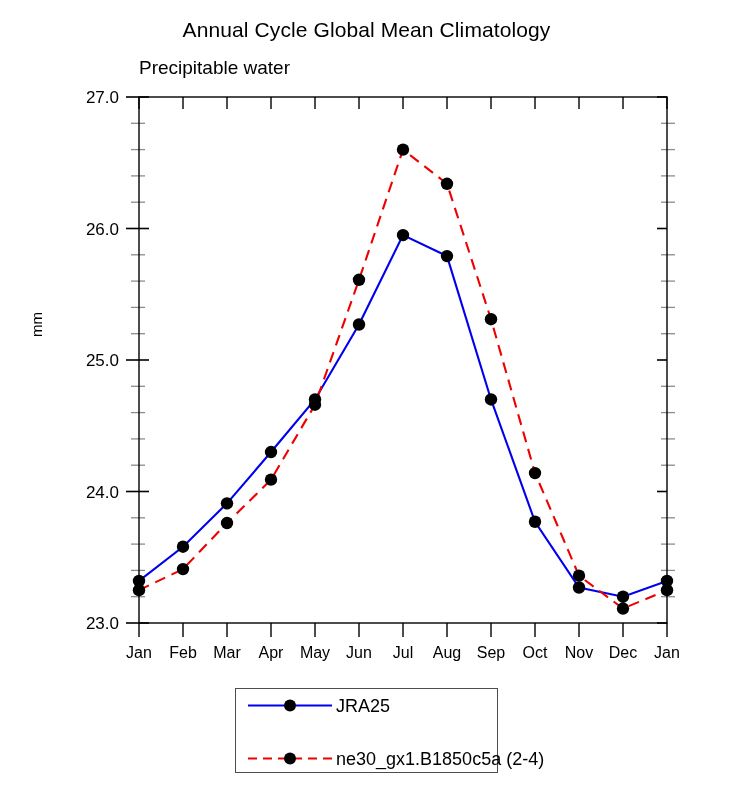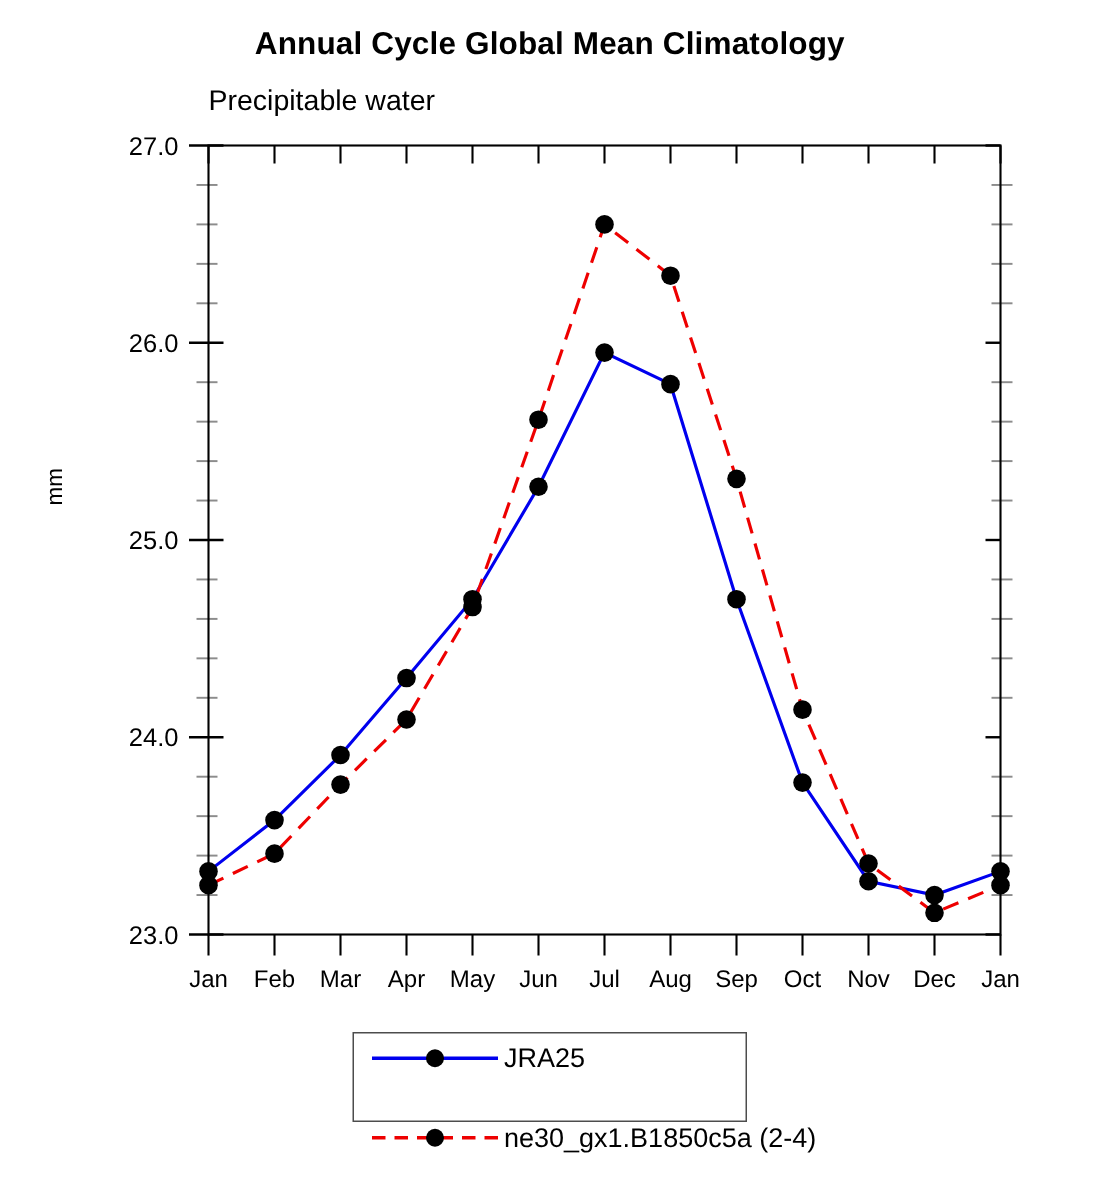--- a/index.html
+++ b/index.html
@@ -27,7 +27,7 @@
     width: 733px;
     text-align: center;
     font-size: 21px;
-    font-weight: bold;
+    font-weight: normal;
     letter-spacing: 0.1px;
   }
   .chart-subtitle {

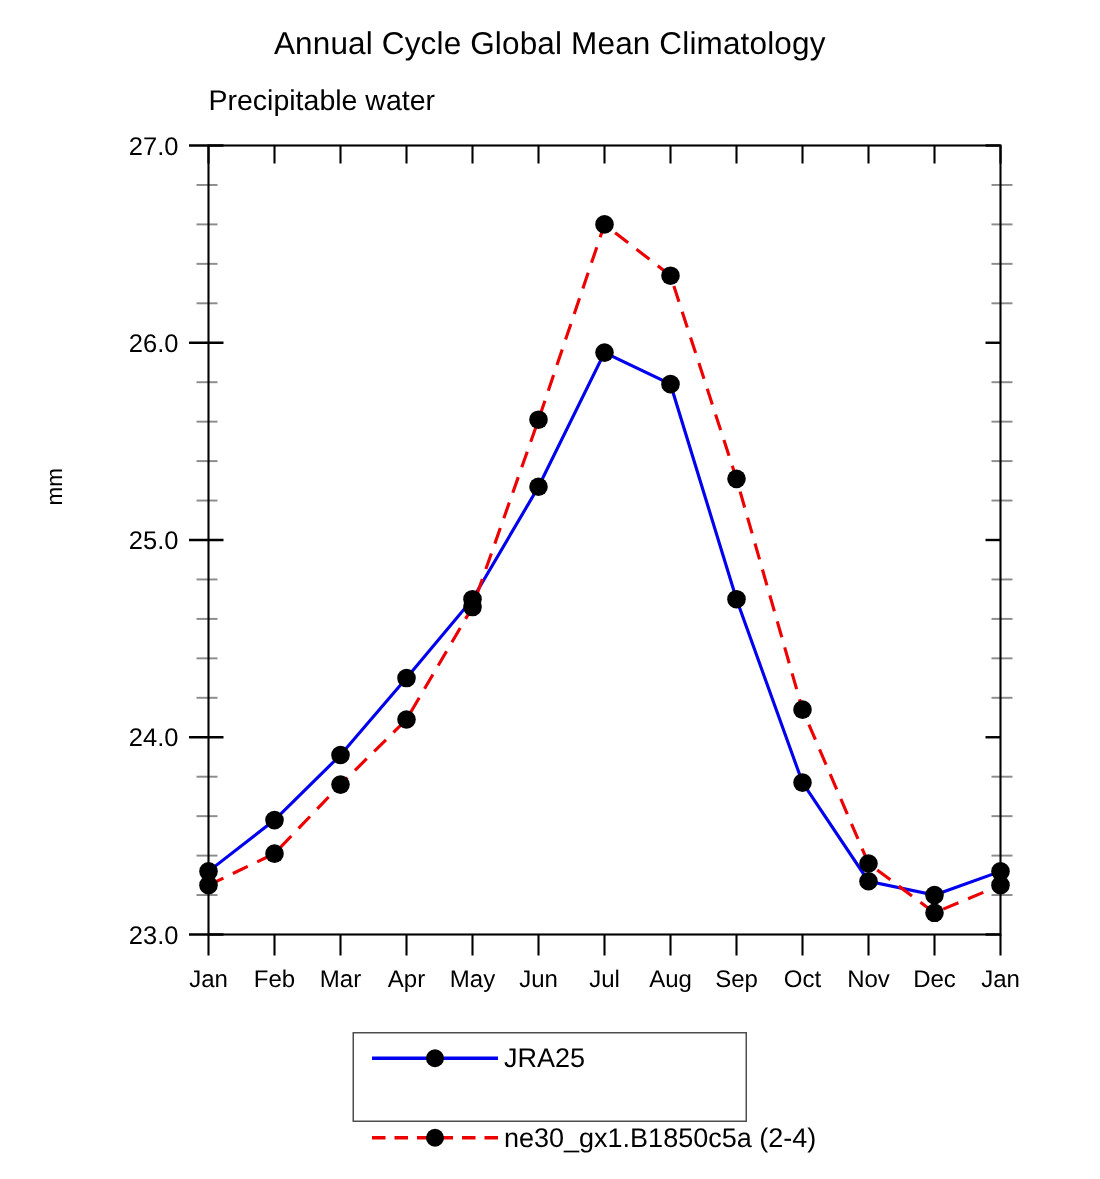--- a/index.html
+++ b/index.html
@@ -51,7 +51,7 @@
     left: 235px;
     top: 688px;
     width: 263px;
-    height: 60px;
+    height: 85px;
     border: 1px solid #4d4d4d;
     background: #ffffff;
     box-sizing: border-box;

